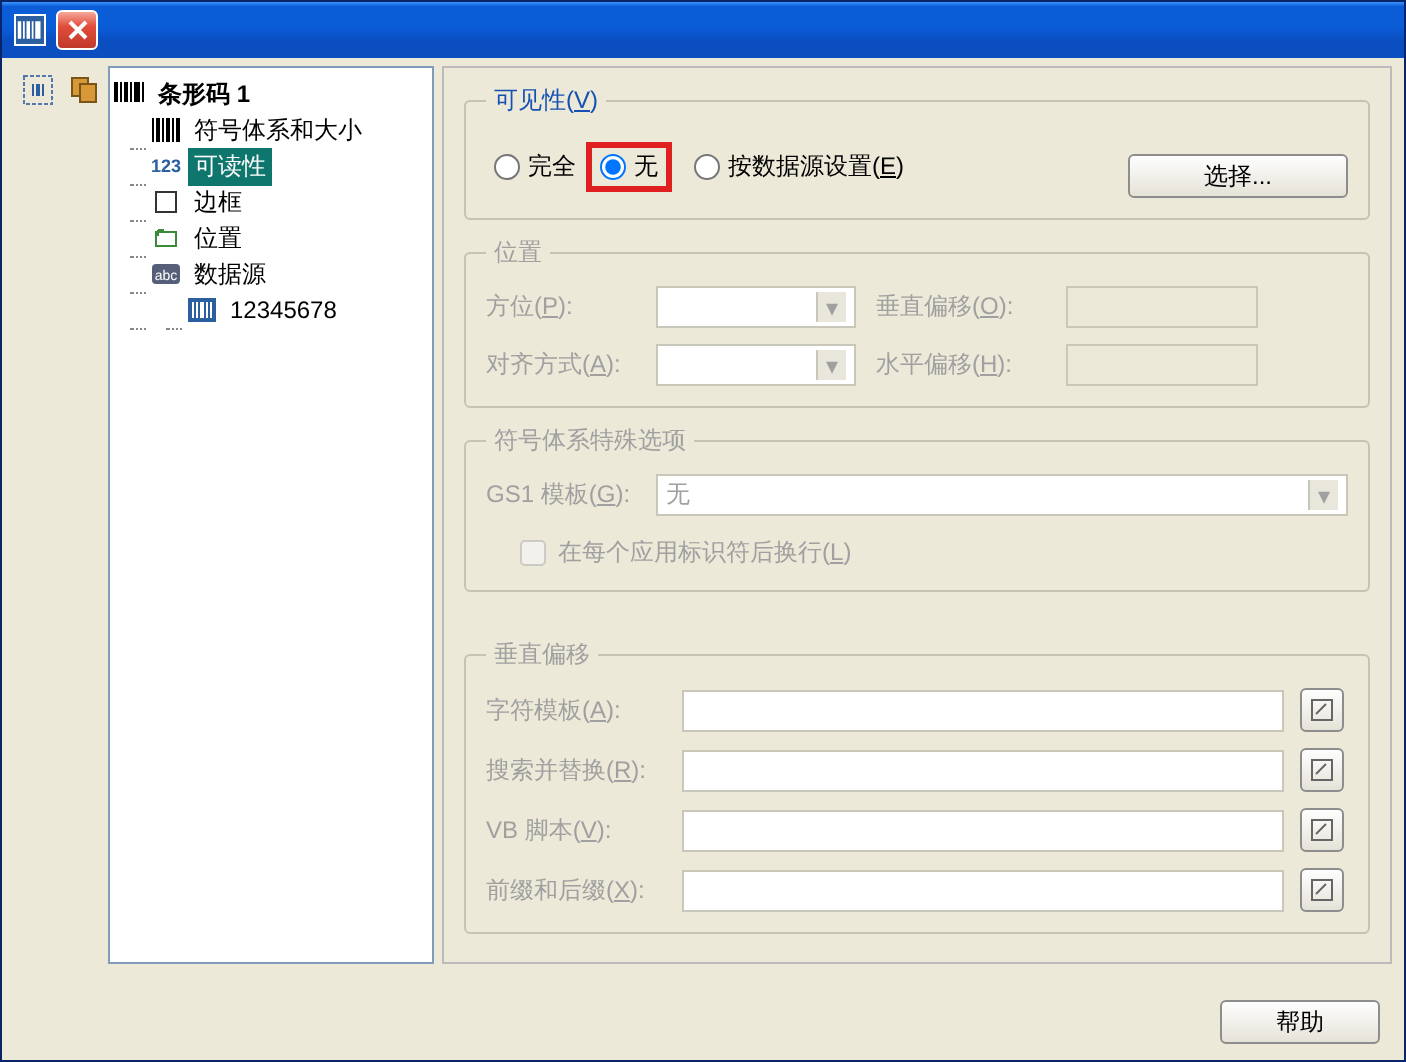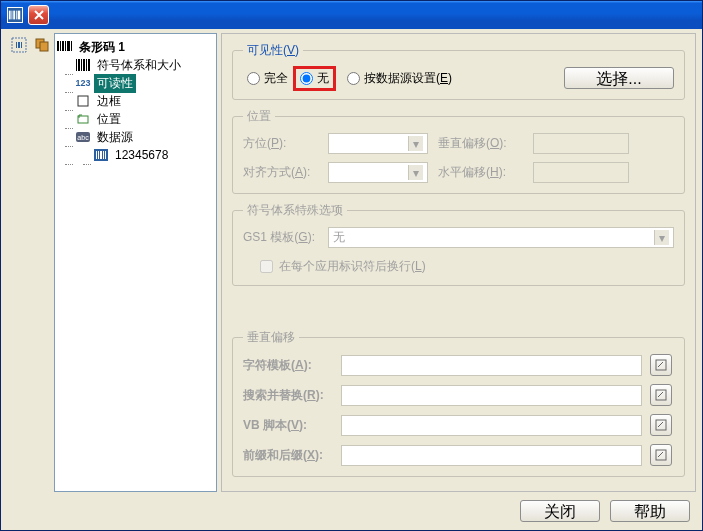--- a/index.html
+++ b/index.html
@@ -173,7 +173,8 @@
     border-radius: 3px;
     cursor: pointer;
     font-family: inherit;
-    font-size: 16px;
+    font-size: 12px;
+    margin-top: 10px;
   }
   .btn.wide { min-width: 110px; }
 

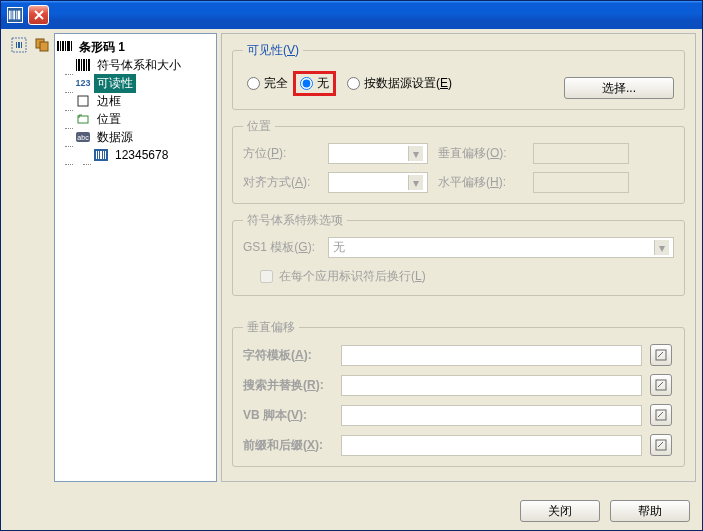--- a/index.html
+++ b/index.html
@@ -218,7 +218,6 @@
     row-gap: 8px;
     column-gap: 8px;
     align-items: center;
-    font-weight: bold;
   }
   .iconbtn {
     width: 22px; height: 22px;

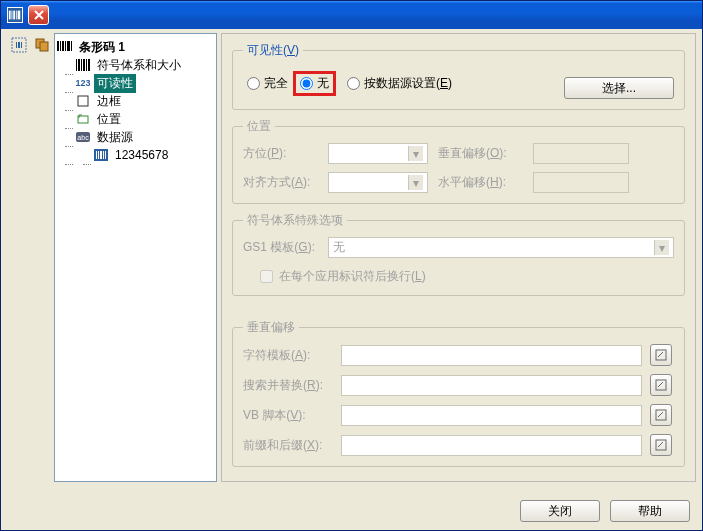--- a/index.html
+++ b/index.html
@@ -476,7 +476,6 @@
   </div>
 
   <div class="bottombar">
-    <button class="btn">关闭</button>
     <button class="btn">帮助</button>
   </div>
 </div>

